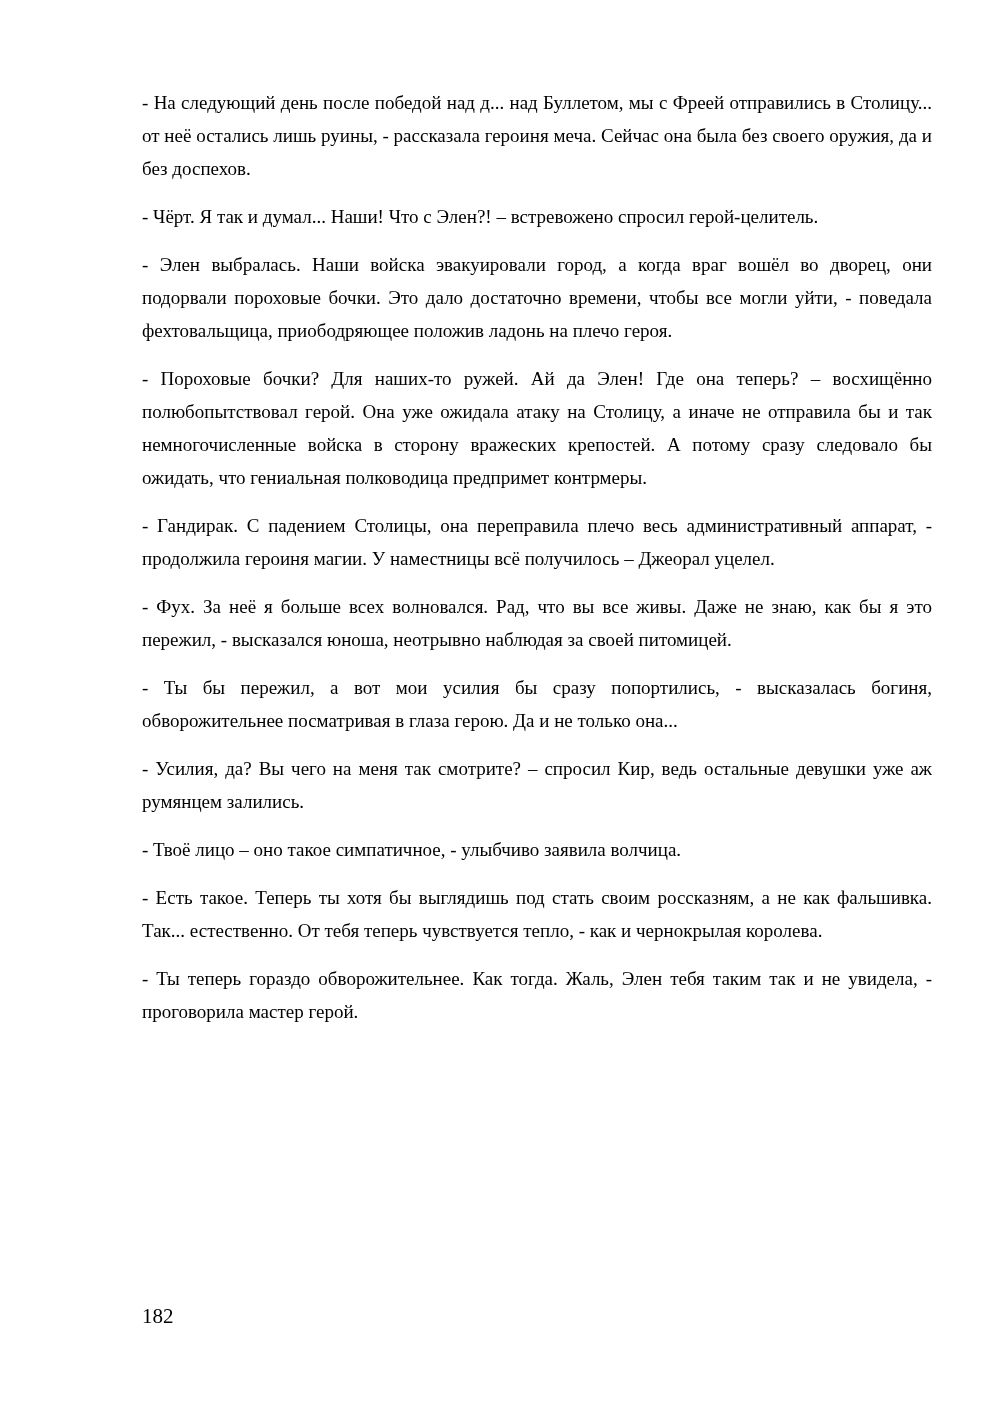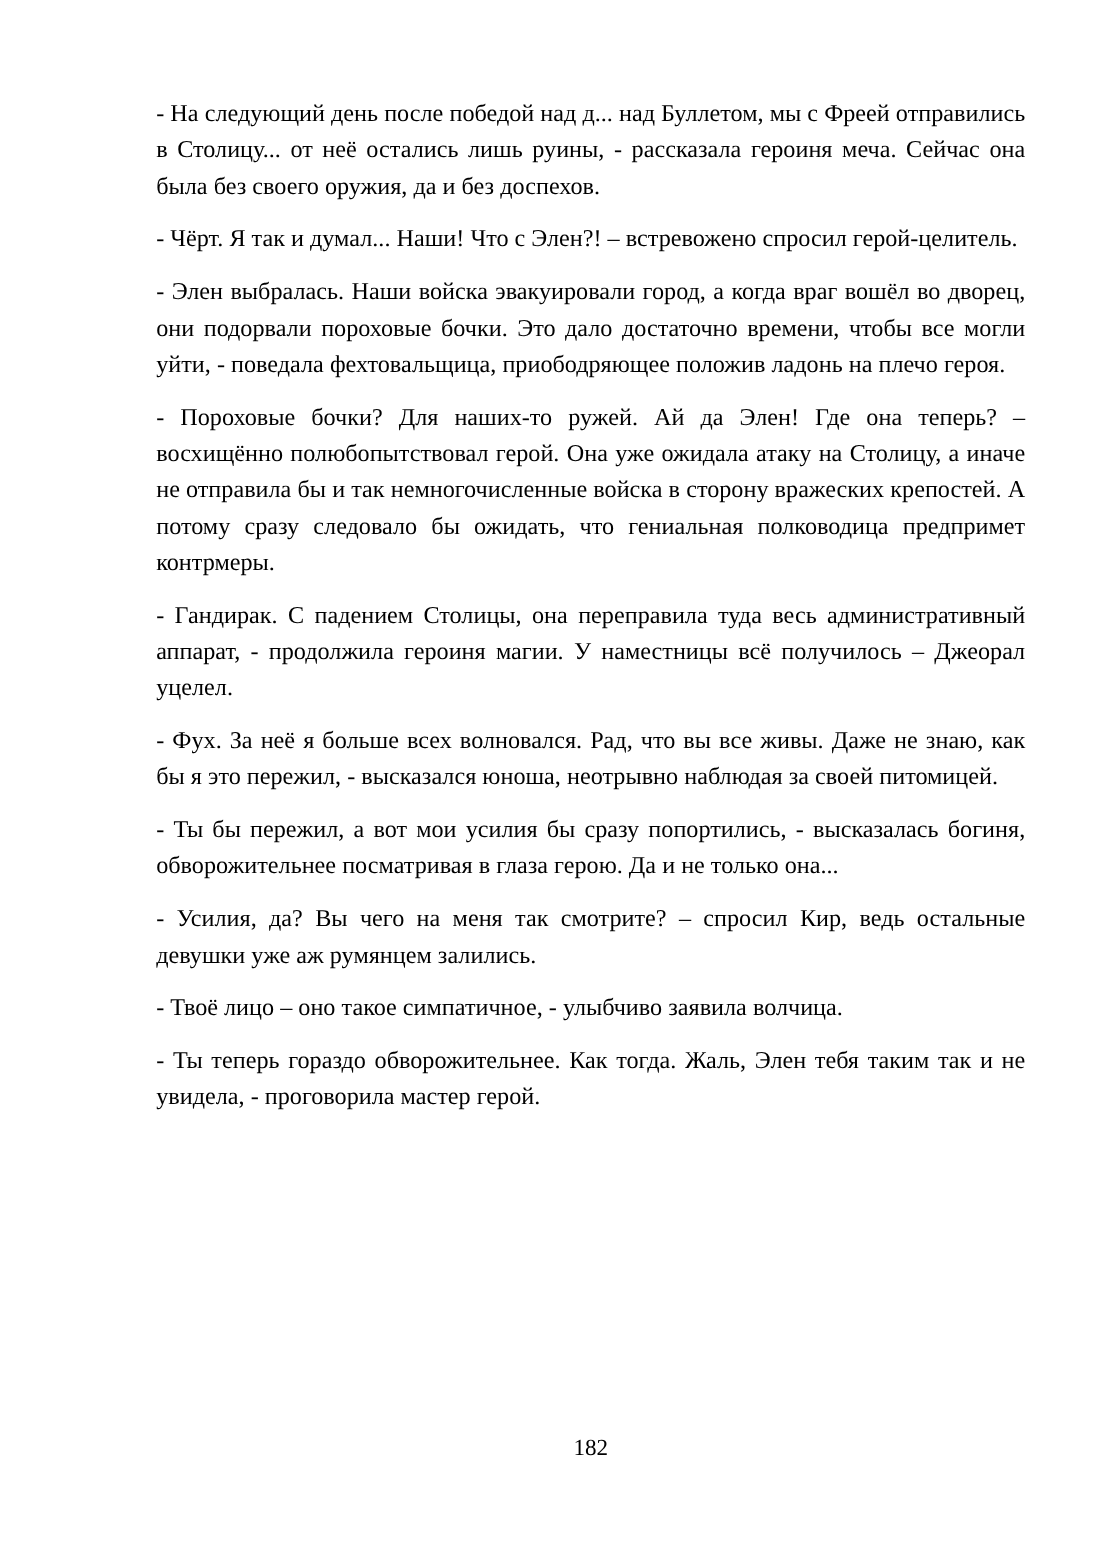--- a/index.html
+++ b/index.html
@@ -26,7 +26,7 @@
     top: 86px;
     width: 790px;
     text-align: justify;
-    font-size: 22px;
+    font-size: 19px;
     line-height: 33px;
   }
   .text-block p {

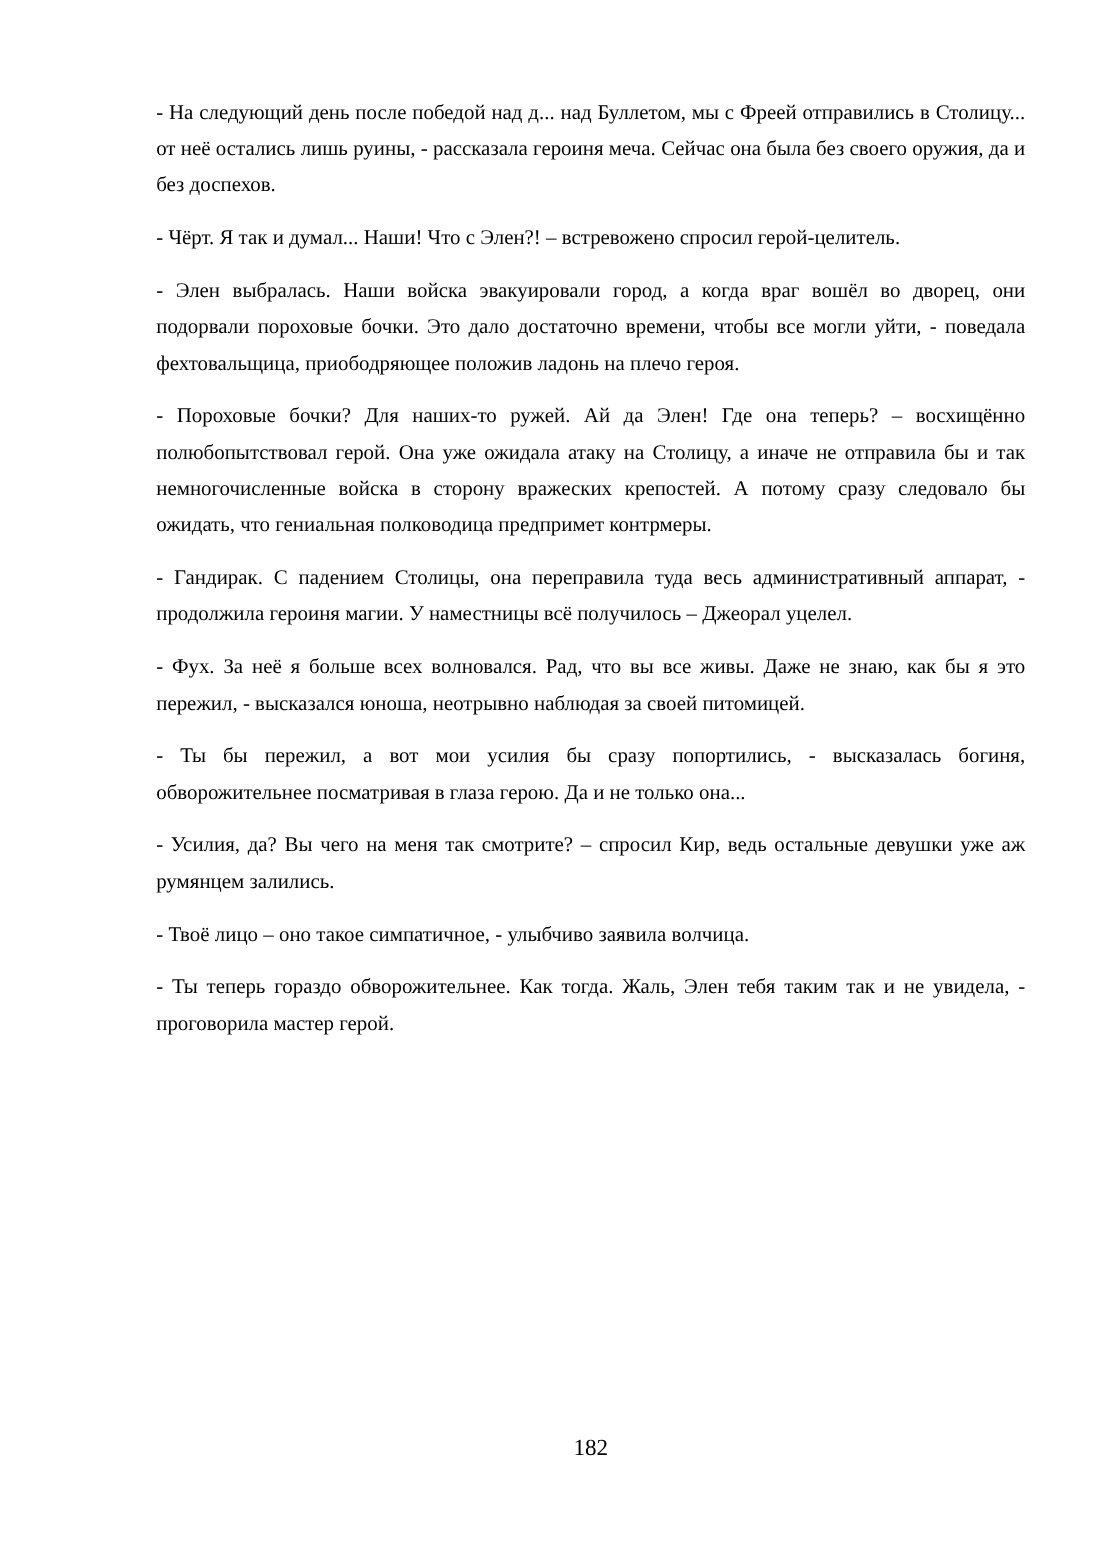--- a/index.html
+++ b/index.html
@@ -52,7 +52,7 @@
     <p>- Чёрт. Я так и думал... Наши! Что с Элен?! – встревожено спросил герой-целитель.</p>
     <p>- Элен выбралась. Наши войска эвакуировали город, а когда враг вошёл во дворец, они подорвали пороховые бочки. Это дало достаточно времени, чтобы все могли уйти, - поведала фехтовальщица, приободряющее положив ладонь на плечо героя.</p>
     <p>- Пороховые бочки? Для наших-то ружей. Ай да Элен! Где она теперь? – восхищённо полюбопытствовал герой. Она уже ожидала атаку на Столицу, а иначе не отправила бы и так немногочисленные войска в сторону вражеских крепостей. А потому сразу следовало бы ожидать, что гениальная полководица предпримет контрмеры.</p>
-    <p>- Гандирак. С падением Столицы, она переправила туда весь административный аппарат, - продолжила героиня магии. У наместницы всё получилось – Джеорал уцелел.</p>
+    <p>- Гандирак. С падением Столицы, она переправила плечо весь административный аппарат, - продолжила героиня магии. У наместницы всё получилось – Джеорал уцелел.</p>
     <p>- Фух. За неё я больше всех волновался. Рад, что вы все живы. Даже не знаю, как бы я это пережил, - высказался юноша, неотрывно наблюдая за своей питомицей.</p>
     <p>- Ты бы пережил, а вот мои усилия бы сразу попортились, - высказалась богиня, обворожительнее посматривая в глаза герою. Да и не только она...</p>
     <p>- Усилия, да? Вы чего на меня так смотрите? – спросил Кир, ведь остальные девушки уже аж румянцем залились.</p>

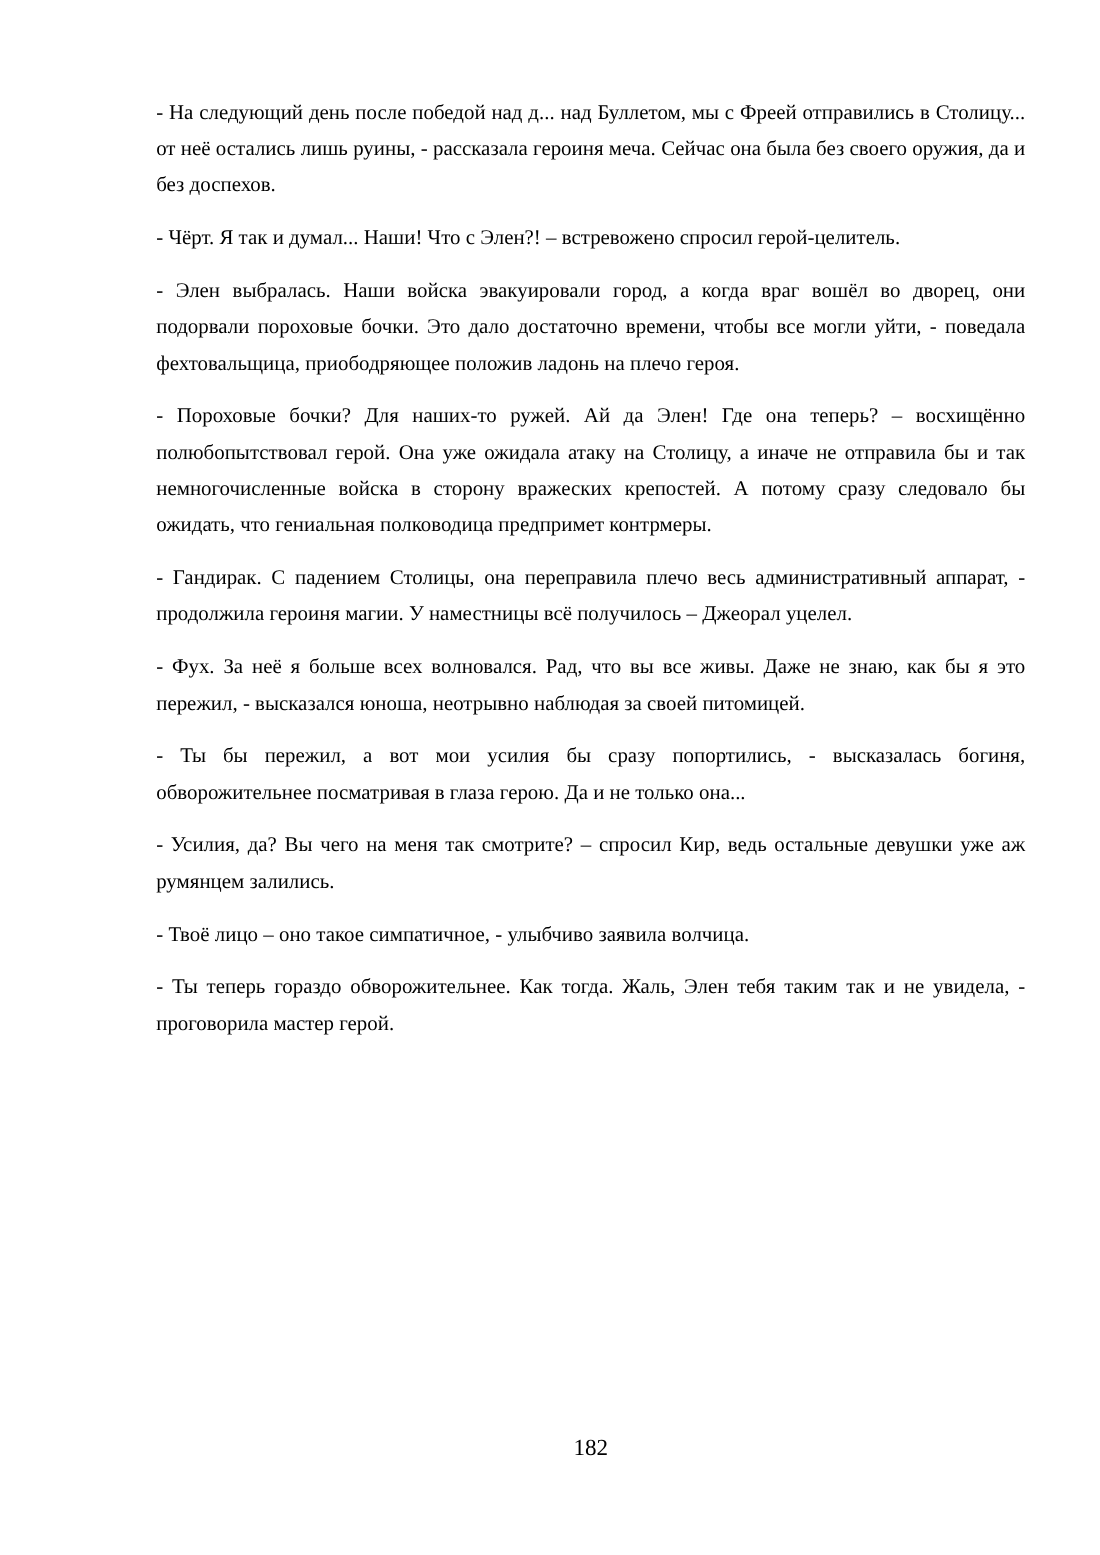--- a/index.html
+++ b/index.html
@@ -57,6 +57,7 @@
     <p>- Ты бы пережил, а вот мои усилия бы сразу попортились, - высказалась богиня, обворожительнее посматривая в глаза герою. Да и не только она...</p>
     <p>- Усилия, да? Вы чего на меня так смотрите? – спросил Кир, ведь остальные девушки уже аж румянцем залились.</p>
     <p>- Твоё лицо – оно такое симпатичное, - улыбчиво заявила волчица.</p>
+    <p>- Есть такое. Теперь ты хотя бы выглядишь под стать своим россказням, а не как фальшивка. Так... естественно. От тебя теперь чувствуется тепло, - как и чернокрылая королева.</p>
     <p>- Ты теперь гораздо обворожительнее. Как тогда. Жаль, Элен тебя таким так и не увидела, - проговорила мастер герой.</p>
   </div>
   <div class="page-number">182</div>

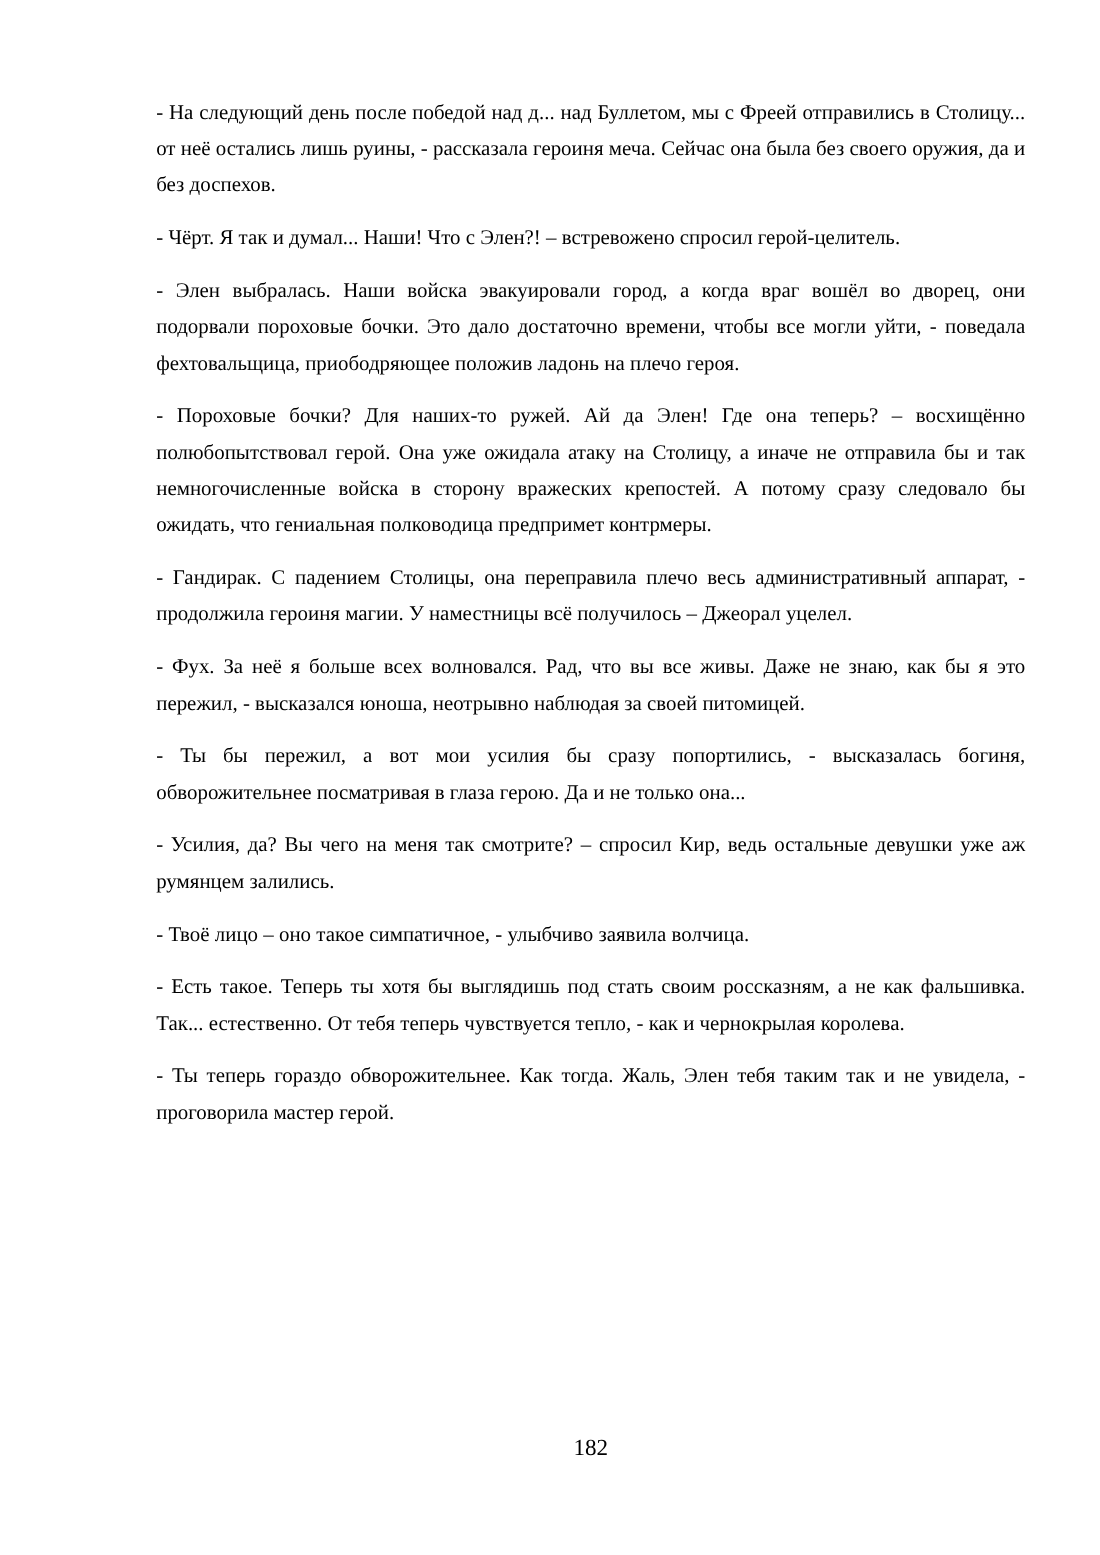--- a/index.html
+++ b/index.html
@@ -38,7 +38,7 @@
     top: 1302px;
     left: 142px;
     width: 790px;
-    text-align: center;
+    text-align: left;
     font-size: 21px;
     line-height: 28px;
   }

